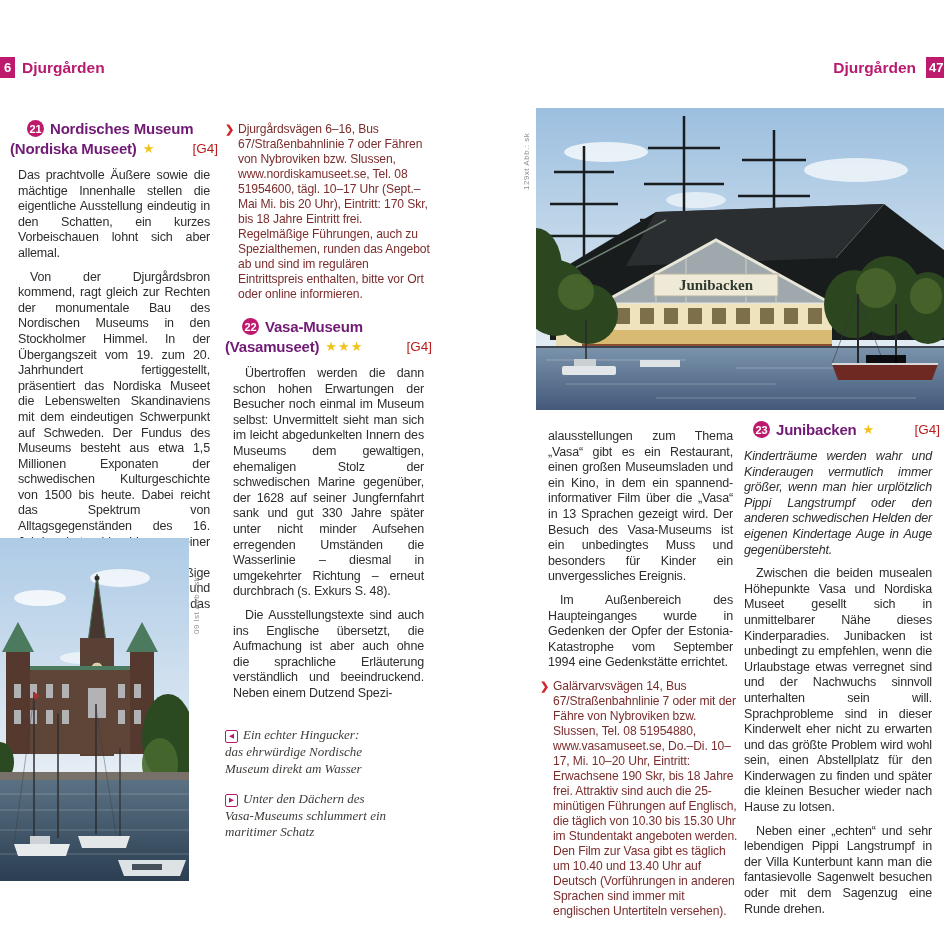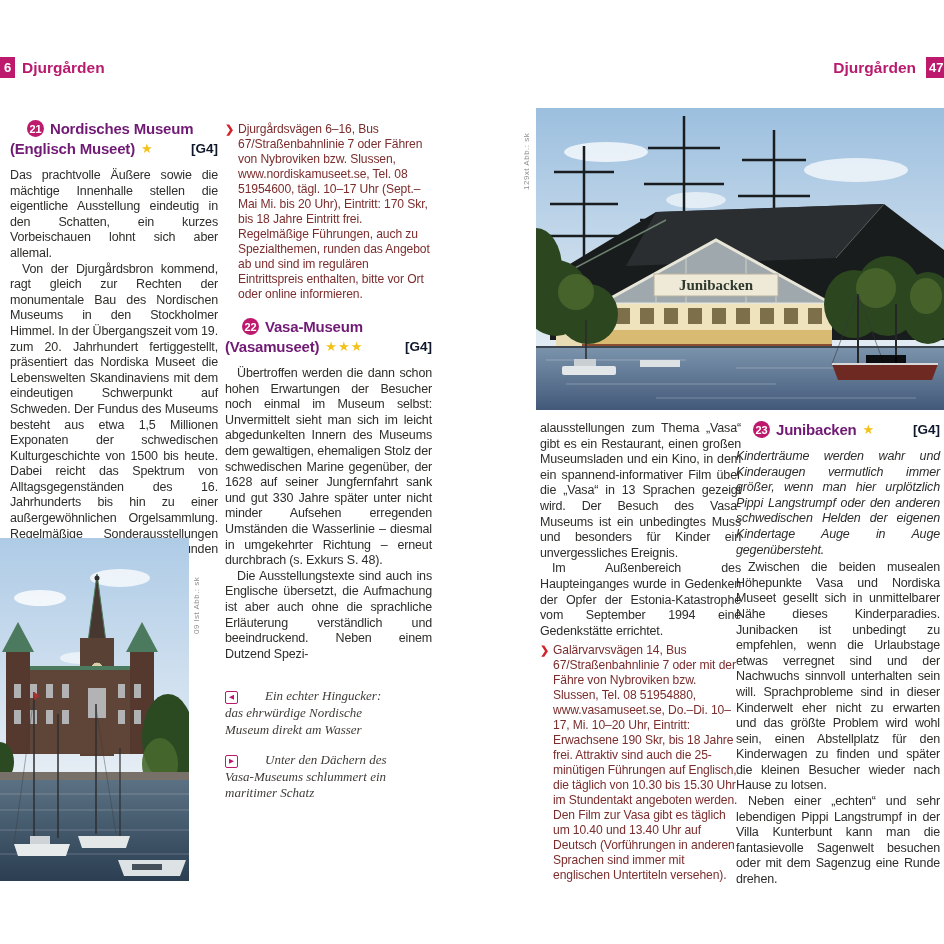--- a/index.html
+++ b/index.html
@@ -72,7 +72,7 @@
         <span class="htitle">Nordisches Museum</span>
       </div>
       <div class="hrow2">
-        <span class="htitle">(Englisch Museet)</span>
+        <span class="htitle">(Nordiska Museet)</span>
         <span class="stars">★</span>
         <span class="gref">[G4]</span>
       </div>

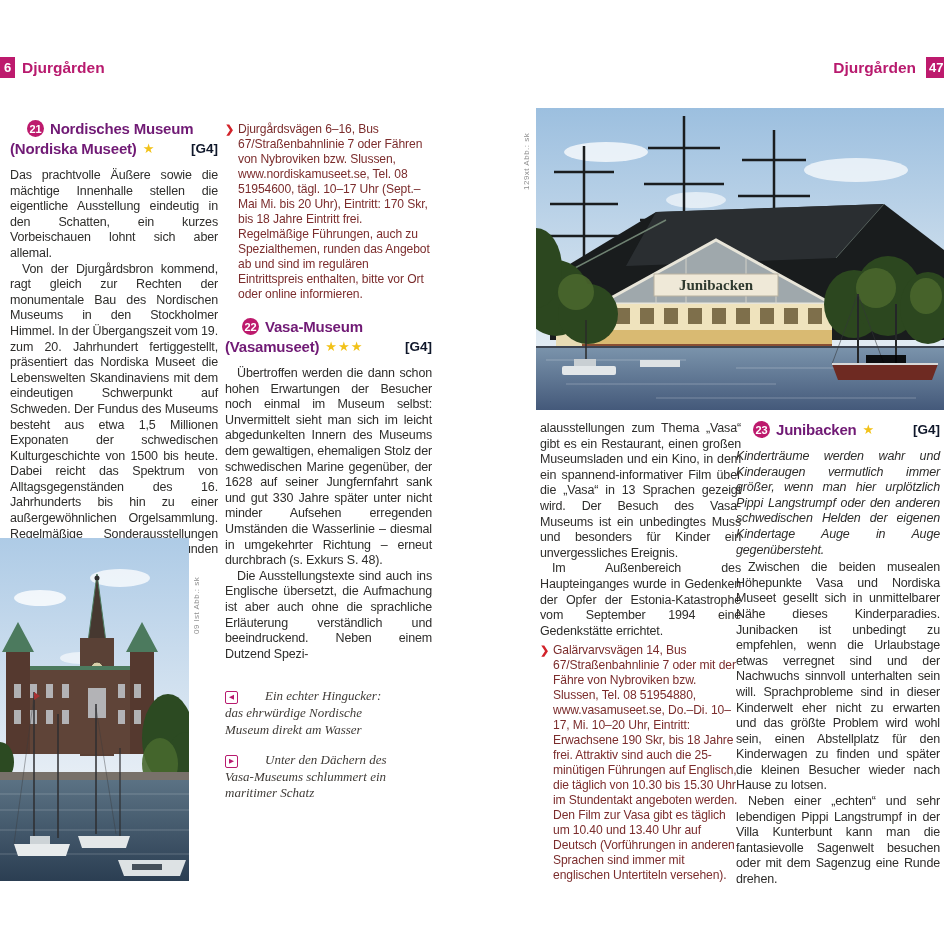--- a/index.html
+++ b/index.html
@@ -26,7 +26,7 @@
          font-weight:bold;display:inline-flex;align-items:center;justify-content:center;margin-right:6px;flex:0 0 auto;margin-left:17px;}
   .htitle{font-size:15px;font-weight:bold;color:#701a75;letter-spacing:-0.2px;}
   .stars{color:#f2c219;font-size:13px;letter-spacing:1px;margin-left:6px;}
-  .gref{margin-left:auto;font-weight:bold;color:#0f172a;font-size:13.5px;text-align:center;}
+  .gref{margin-left:auto;font-weight:normal;color:#b91c1c;font-size:13.5px;text-align:center;}
   
   p.body{margin:0;font-size:12.5px;line-height:15.6px;text-align:justify;letter-spacing:-0.15px;hyphens:auto;}
   p.ind{text-indent:12px;}

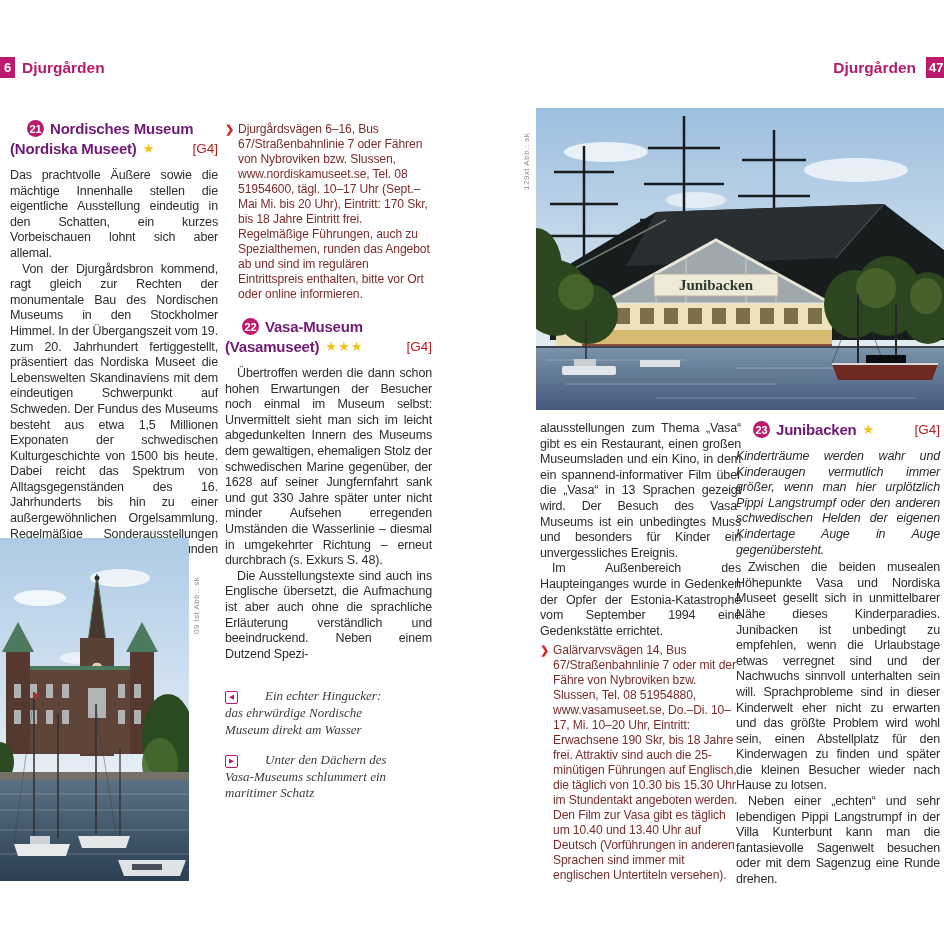--- a/index.html
+++ b/index.html
@@ -28,7 +28,7 @@
   .stars{color:#f2c219;font-size:13px;letter-spacing:1px;margin-left:6px;}
   .gref{margin-left:auto;font-weight:normal;color:#b91c1c;font-size:13.5px;text-align:center;}
   
-  p.body{margin:0;font-size:12.5px;line-height:15.6px;text-align:justify;letter-spacing:-0.15px;hyphens:auto;}
+  p.body{margin:8px;font-size:12.5px;line-height:15.6px;text-align:justify;letter-spacing:-0.15px;hyphens:auto;}
   p.ind{text-indent:12px;}
   p.lead{font-style:italic;margin-bottom:2px;}
   .b{font-weight:normal;}

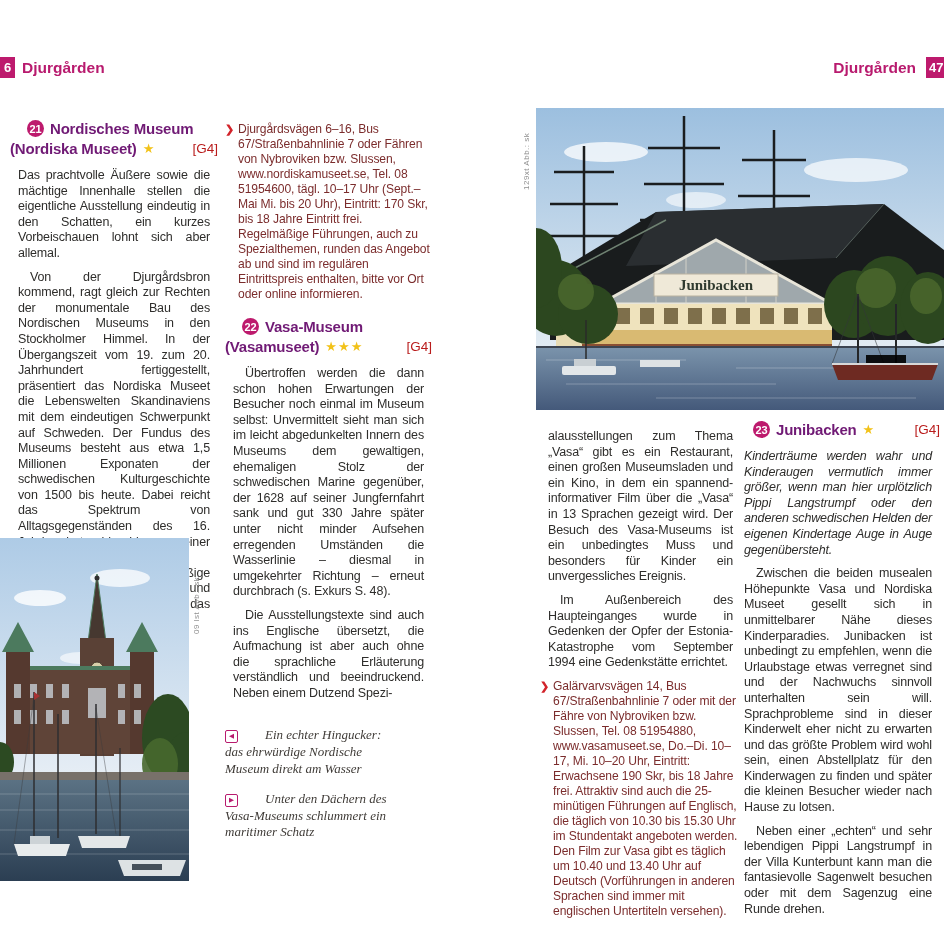--- a/index.html
+++ b/index.html
@@ -44,7 +44,7 @@
   .capbox{display:inline-flex;align-items:center;justify-content:center;width:11px;height:11px;
           border:1px solid #b81a6e;color:#b81a6e;font-size:6.5px;font-style:normal;margin-right:5px;
           transform:translateY(-1px);border-radius:2px;}
-  .captext{white-space:pre-line;margin-left:22px;}
+  .captext{white-space:pre-line;}
   
   .photo{position:absolute;overflow:hidden;}
   #photo-right{left:536px;top:108px;width:408px;height:302px;}

